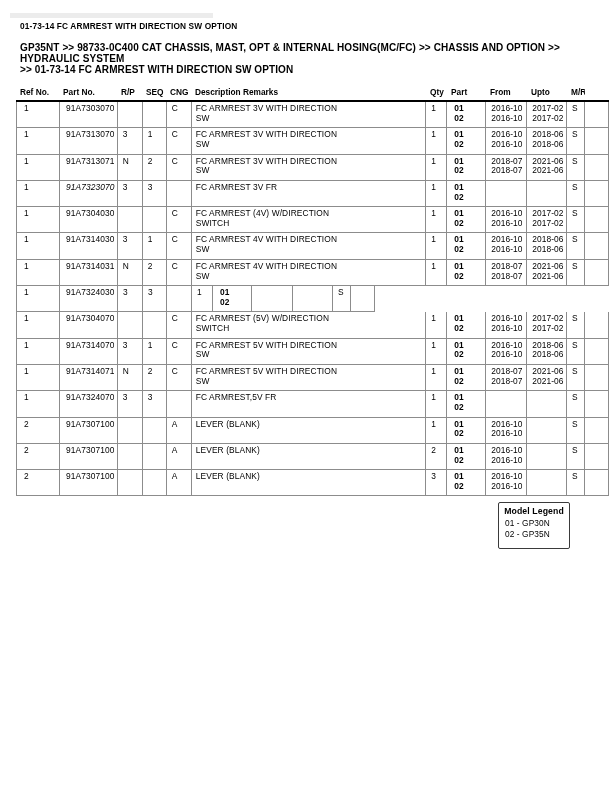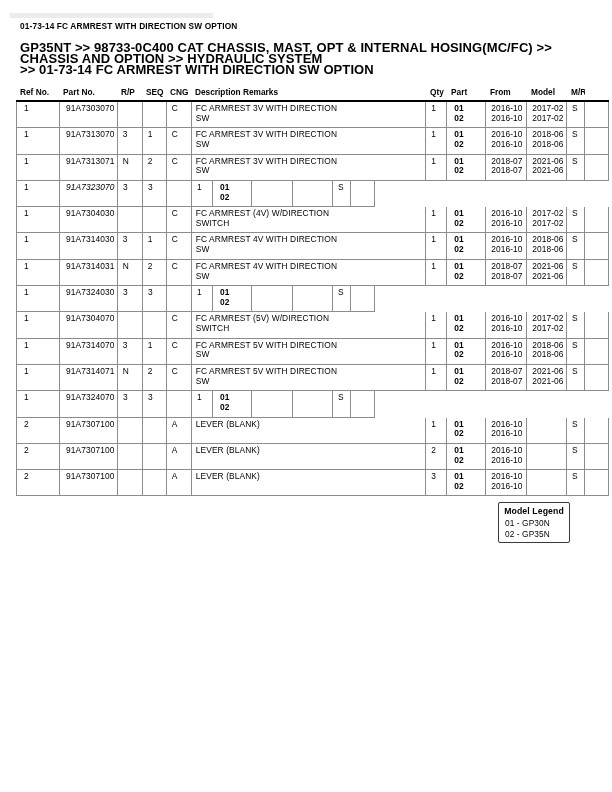--- a/index.html
+++ b/index.html
@@ -15,7 +15,7 @@
   }
   .breadcrumb {
     position:absolute; left:20px; top:42px; width:580px;
-    font-size:13px; font-weight:bold; letter-spacing:0.1px; line-height:11px;
+    font-size:10px; font-weight:bold; letter-spacing:0.1px; line-height:11px;
   }
   .breadcrumb .bc-line { display:block; }
   .parts-table { position:absolute; left:16px; top:85px; width:593px; }

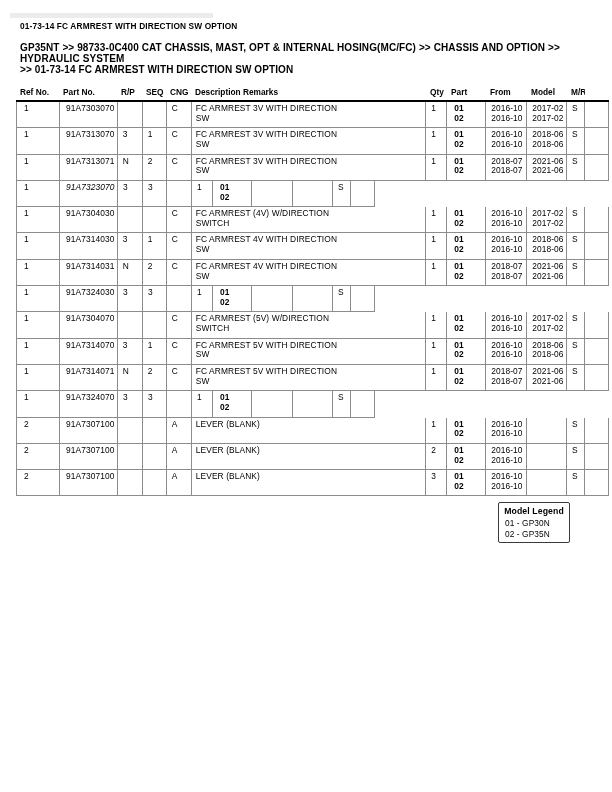--- a/index.html
+++ b/index.html
@@ -66,7 +66,7 @@
       <div class="hcell" style="width: 21px;">Qty</div>
       <div class="hcell" style="width: 39px;">Part</div>
       <div class="hcell" style="width: 41px;">From</div>
-      <div class="hcell" style="width: 40px;">Model</div>
+      <div class="hcell" style="width: 40px;">Upto</div>
       <div class="hcell" style="width: 18px;">M/R</div>
       <div class="hcell" style="width: 24px;"></div>
     </div>

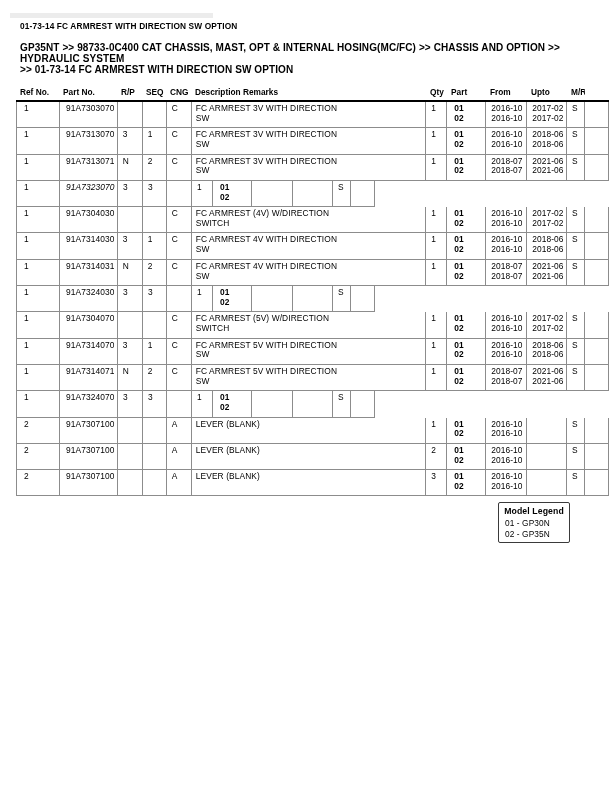--- a/index.html
+++ b/index.html
@@ -131,6 +131,7 @@
         <div class="tcell c-rp" style="width: 25px;">3</div>
         <div class="tcell c-seq" style="width: 24px;">3</div>
         <div class="tcell c-cng" style="width: 25px;"></div>
+        <div class="tcell c-desc" style="width: 235px;">FC ARMREST 3V FR</div>
         <div class="tcell c-qty" style="width: 21px;">1</div>
         <div class="tcell c-model" style="width: 39px;">01
 02</div>

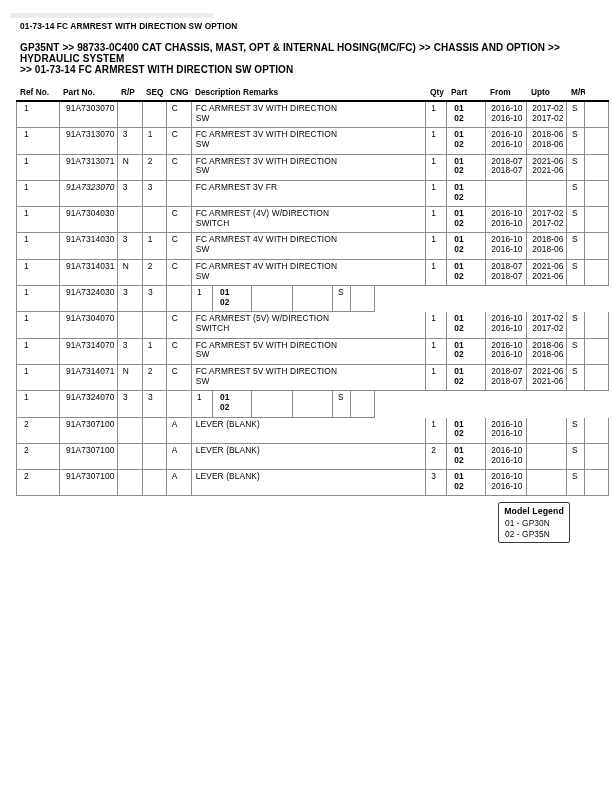--- a/index.html
+++ b/index.html
@@ -268,6 +268,7 @@
         <div class="tcell c-rp" style="width: 25px;">3</div>
         <div class="tcell c-seq" style="width: 24px;">3</div>
         <div class="tcell c-cng" style="width: 25px;"></div>
+        <div class="tcell c-desc" style="width: 235px;">FC ARMREST,5V FR</div>
         <div class="tcell c-qty" style="width: 21px;">1</div>
         <div class="tcell c-model" style="width: 39px;">01
 02</div>

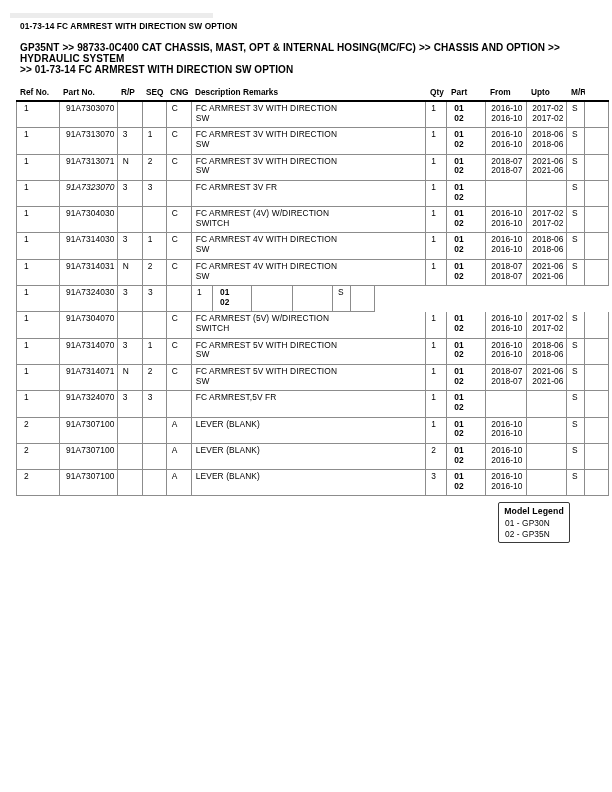--- a/index.html
+++ b/index.html
@@ -37,7 +37,7 @@
   .c-desc { padding-left:4px; }
   .c-model { padding-left:7px;font-weight:bold; }
   .model-legend {
-    position:absolute; left:498px; top:502px; width:72px; height:41px;
+    position:absolute; left:498px; top:502px; width:72px; height:47px;
     box-sizing:border-box; border:1px solid #3a3a3a; border-radius:2px; background:#fff;
   }
   .model-legend-title { font-size:8.7px; font-weight:bold; text-align:center; margin-top:3px; letter-spacing:0.1px; }

